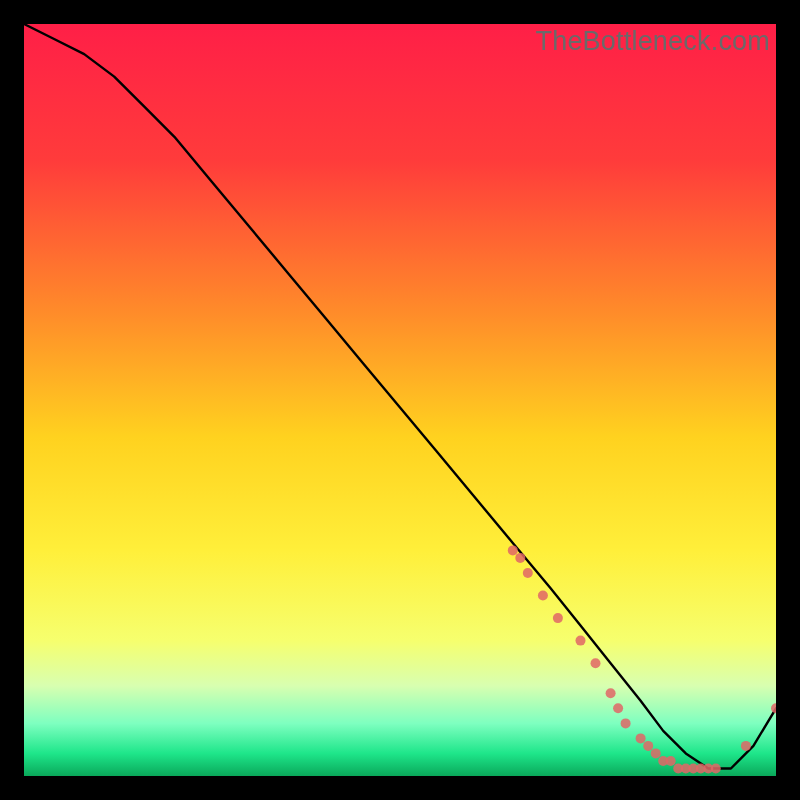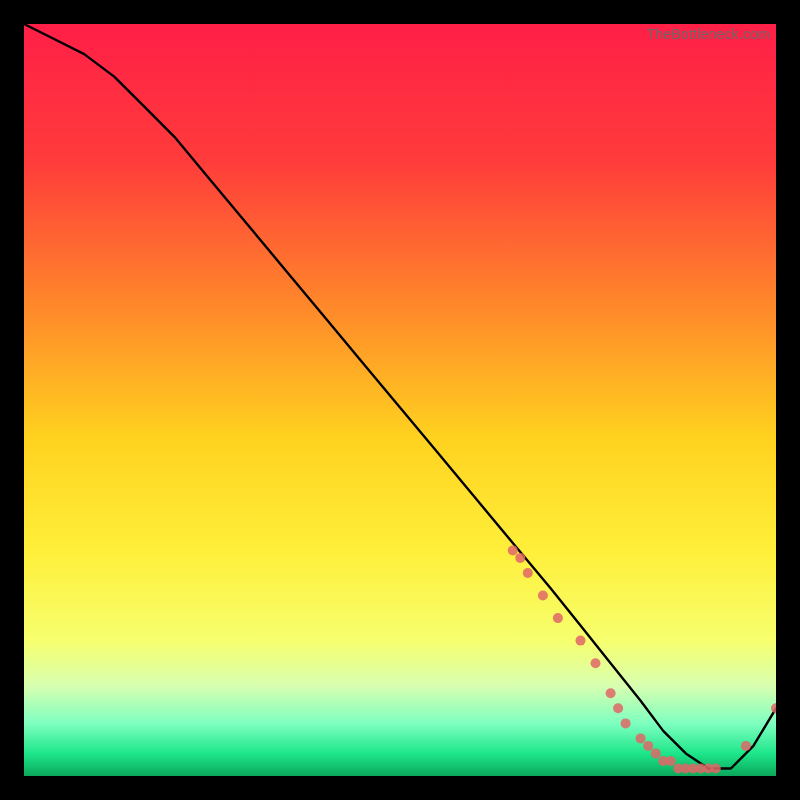--- a/index.html
+++ b/index.html
@@ -24,7 +24,7 @@
     top: 2px;
     right: 6px;
     color: #6a6a6a;
-    font-size: 14px;
+    font-size: 27px;
     letter-spacing: 0.2px;
     font-weight: 400;
     user-select: none;

